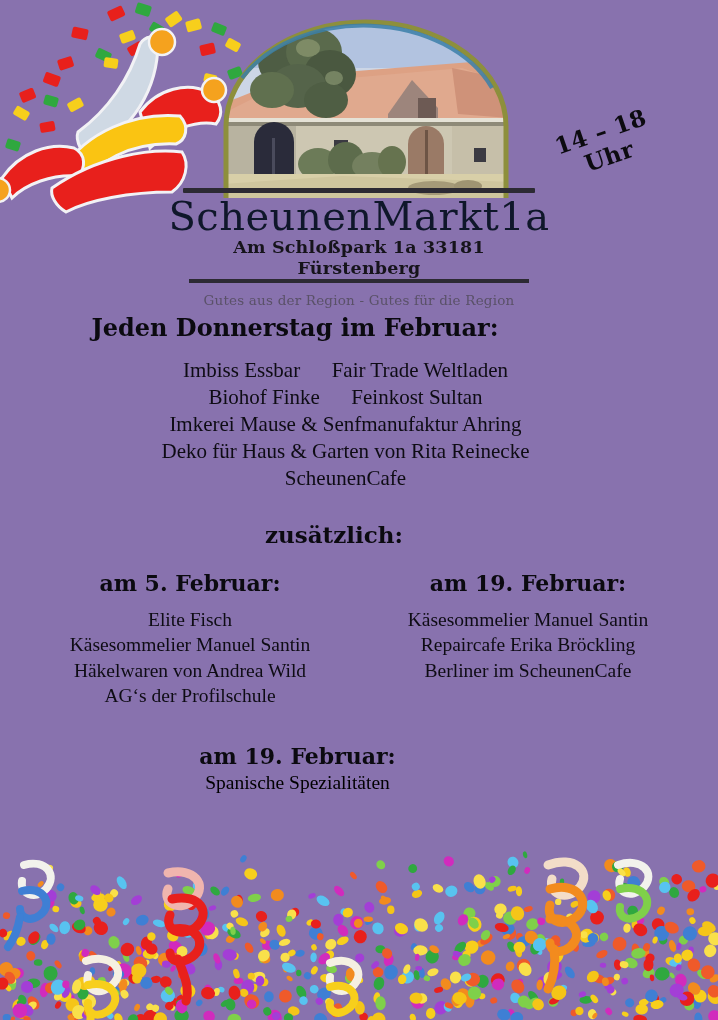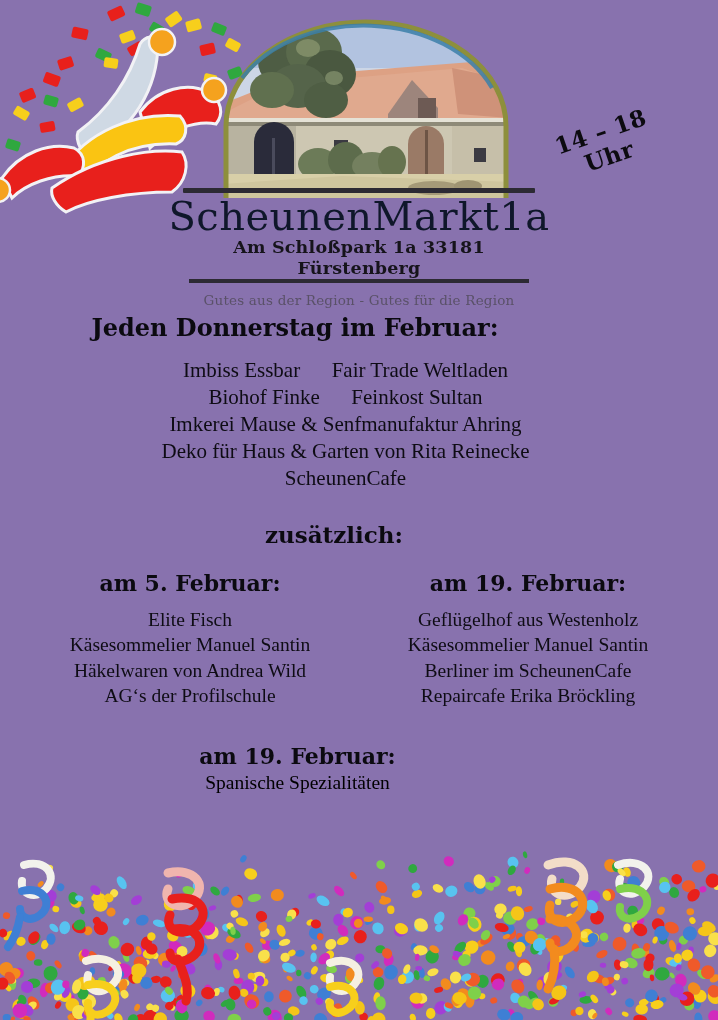--- a/index.html
+++ b/index.html
@@ -239,7 +239,6 @@
 
   <div class="col col-right">
     <h3>am 19. Februar:</h3>
-    <div class="item">Geflügelhof aus Westenholz</div>
     <div class="item">Käsesommelier Manuel Santin</div>
     <div class="item">Berliner im ScheunenCafe</div>
     <div class="item">Repaircafe Erika Bröckling</div>

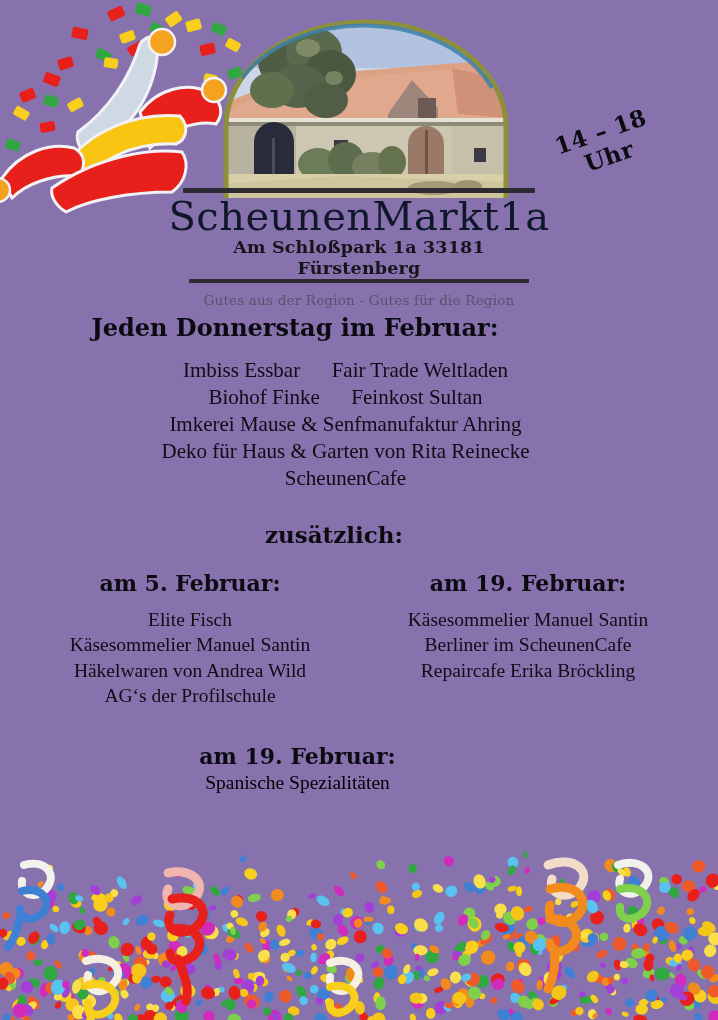--- a/index.html
+++ b/index.html
@@ -240,8 +240,8 @@
   <div class="col col-right">
     <h3>am 19. Februar:</h3>
     <div class="item">Käsesommelier Manuel Santin</div>
+    <div class="item">Repaircafe Erika Bröckling</div>
     <div class="item">Berliner im ScheunenCafe</div>
-    <div class="item">Repaircafe Erika Bröckling</div>
   </div>
 
   <div class="final-block">

